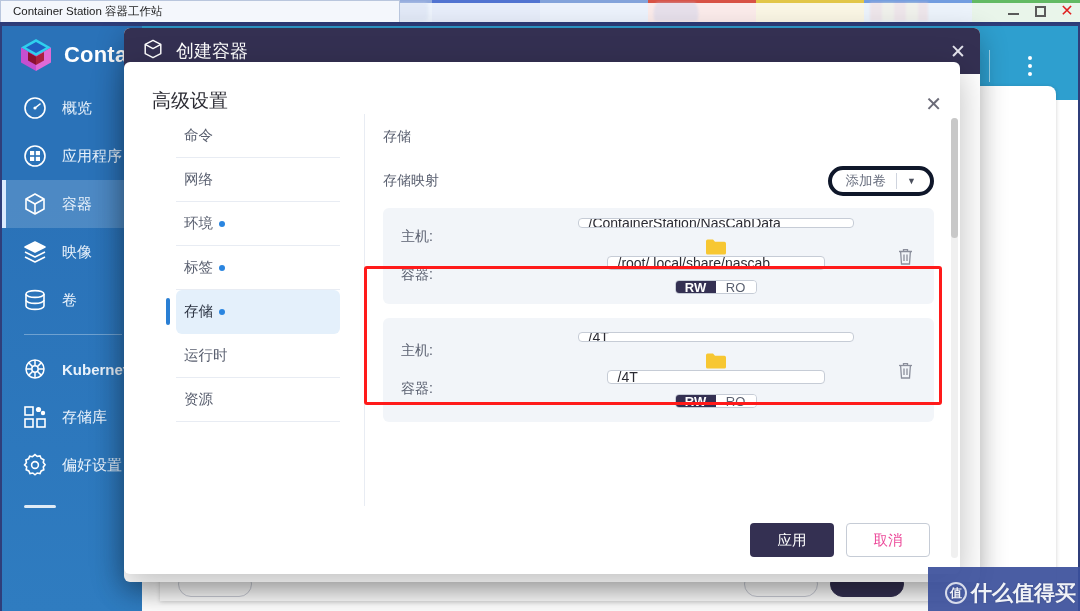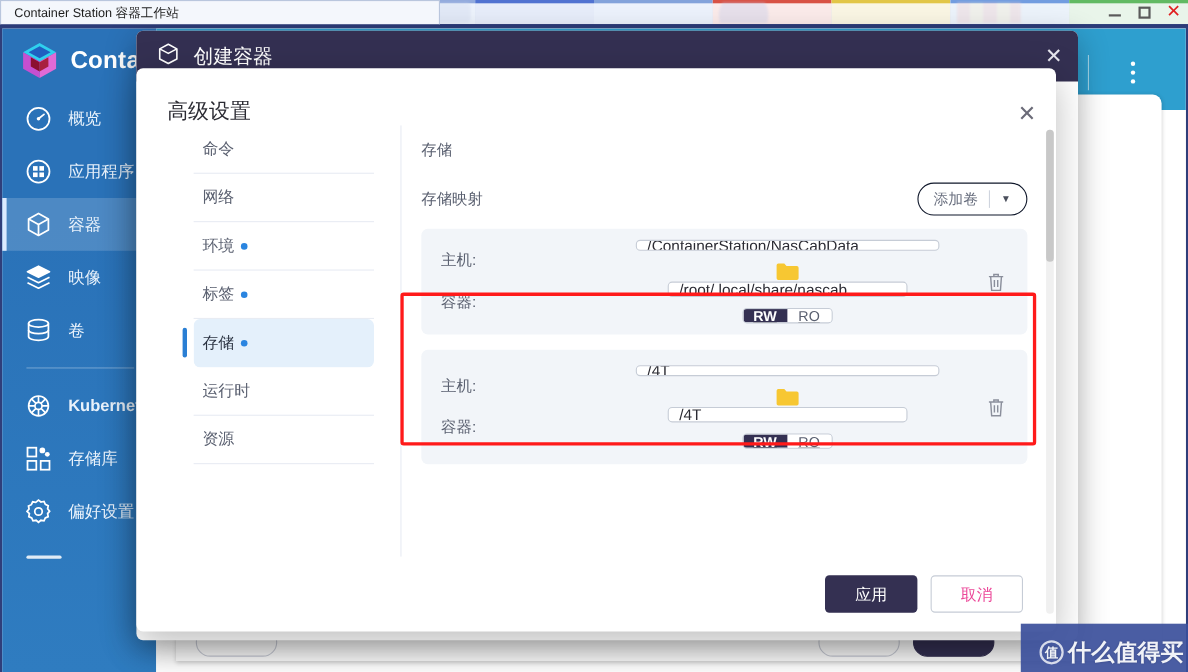--- a/index.html
+++ b/index.html
@@ -155,7 +155,7 @@
   .sec-label { font-size: 14px; color: #5a6070; }
   .addvol {
     margin-left: auto; display: flex; align-items: center; height: 30px;
-    border: 1px solid #0f172a; border-radius: 15px; padding: 0 14px; gap: 10px;
+    border: 4px solid #0f172a; border-radius: 15px; padding: 0 14px; gap: 10px;
     font-size: 13.5px; color: #6b7180; background: #fff;
   }
   .addvol .bar { width: 1px; height: 16px; background: #cfd4de; }

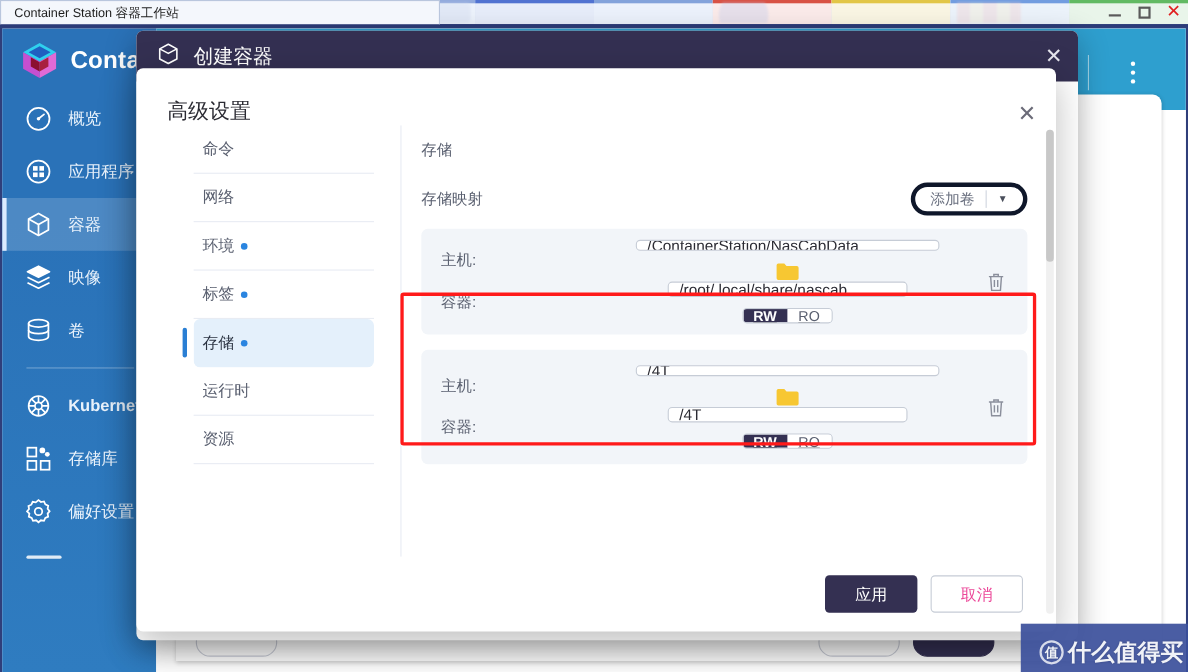--- a/index.html
+++ b/index.html
@@ -177,7 +177,7 @@
   .host-input { width: 276px; }
   .cont-input { width: 218px; }
   .folder-ico svg { width: 22px; height: 18px; display: block; }
-  .rwro { display: flex; height: 30px; border-radius: 4px; overflow: hidden; border: 1px solid #c6ccd6; text-decoration: underline; }
+  .rwro { display: flex; height: 30px; border-radius: 4px; overflow: hidden; border: 1px solid #c6ccd6; }
   .rwro span { width: 40px; display: flex; align-items: center; justify-content: center; font-size: 13px; }
   .rwro .on { background: #343052; color: #fff; font-weight: bold; }
   .rwro .off { background: #fff; color: #5a6070; }

